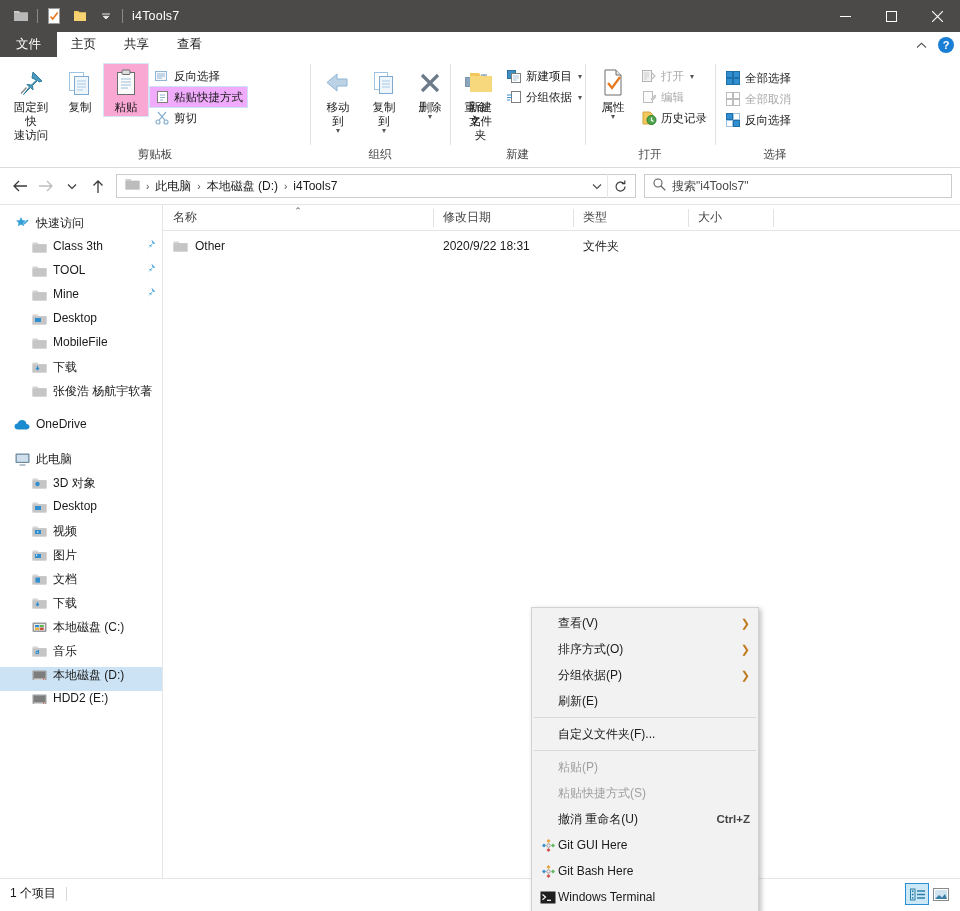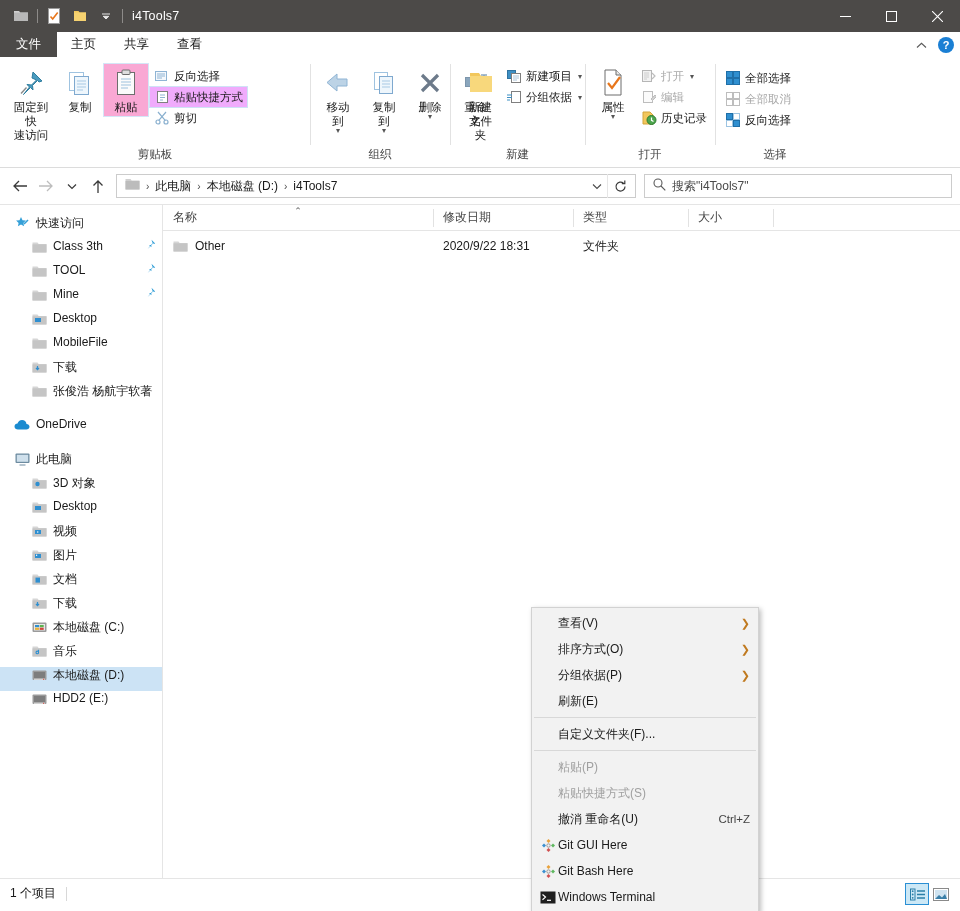--- a/index.html
+++ b/index.html
@@ -117,7 +117,7 @@
   .ctxitem.disabled { color:#a0a0a0; }
   .ctxitem .cico { width:20px; flex:none; display:flex; align-items:center; justify-content:center;}
   .ctxitem .ctext { flex:1; white-space:nowrap; }
-  .ctxitem .accel { color:#444; font-size:11.5px; margin-left:10px; }
+  .ctxitem .accel { color:#444; font-size:11.5px; margin-left:10px;font-weight:bold; }
   .ctxitem .subarrow { color:#c07a20; font-size:11px; margin-left:8px; }
   .ctxsep { height:1px; background:#d8d8d8; margin:3px 2px; }
 </style>

